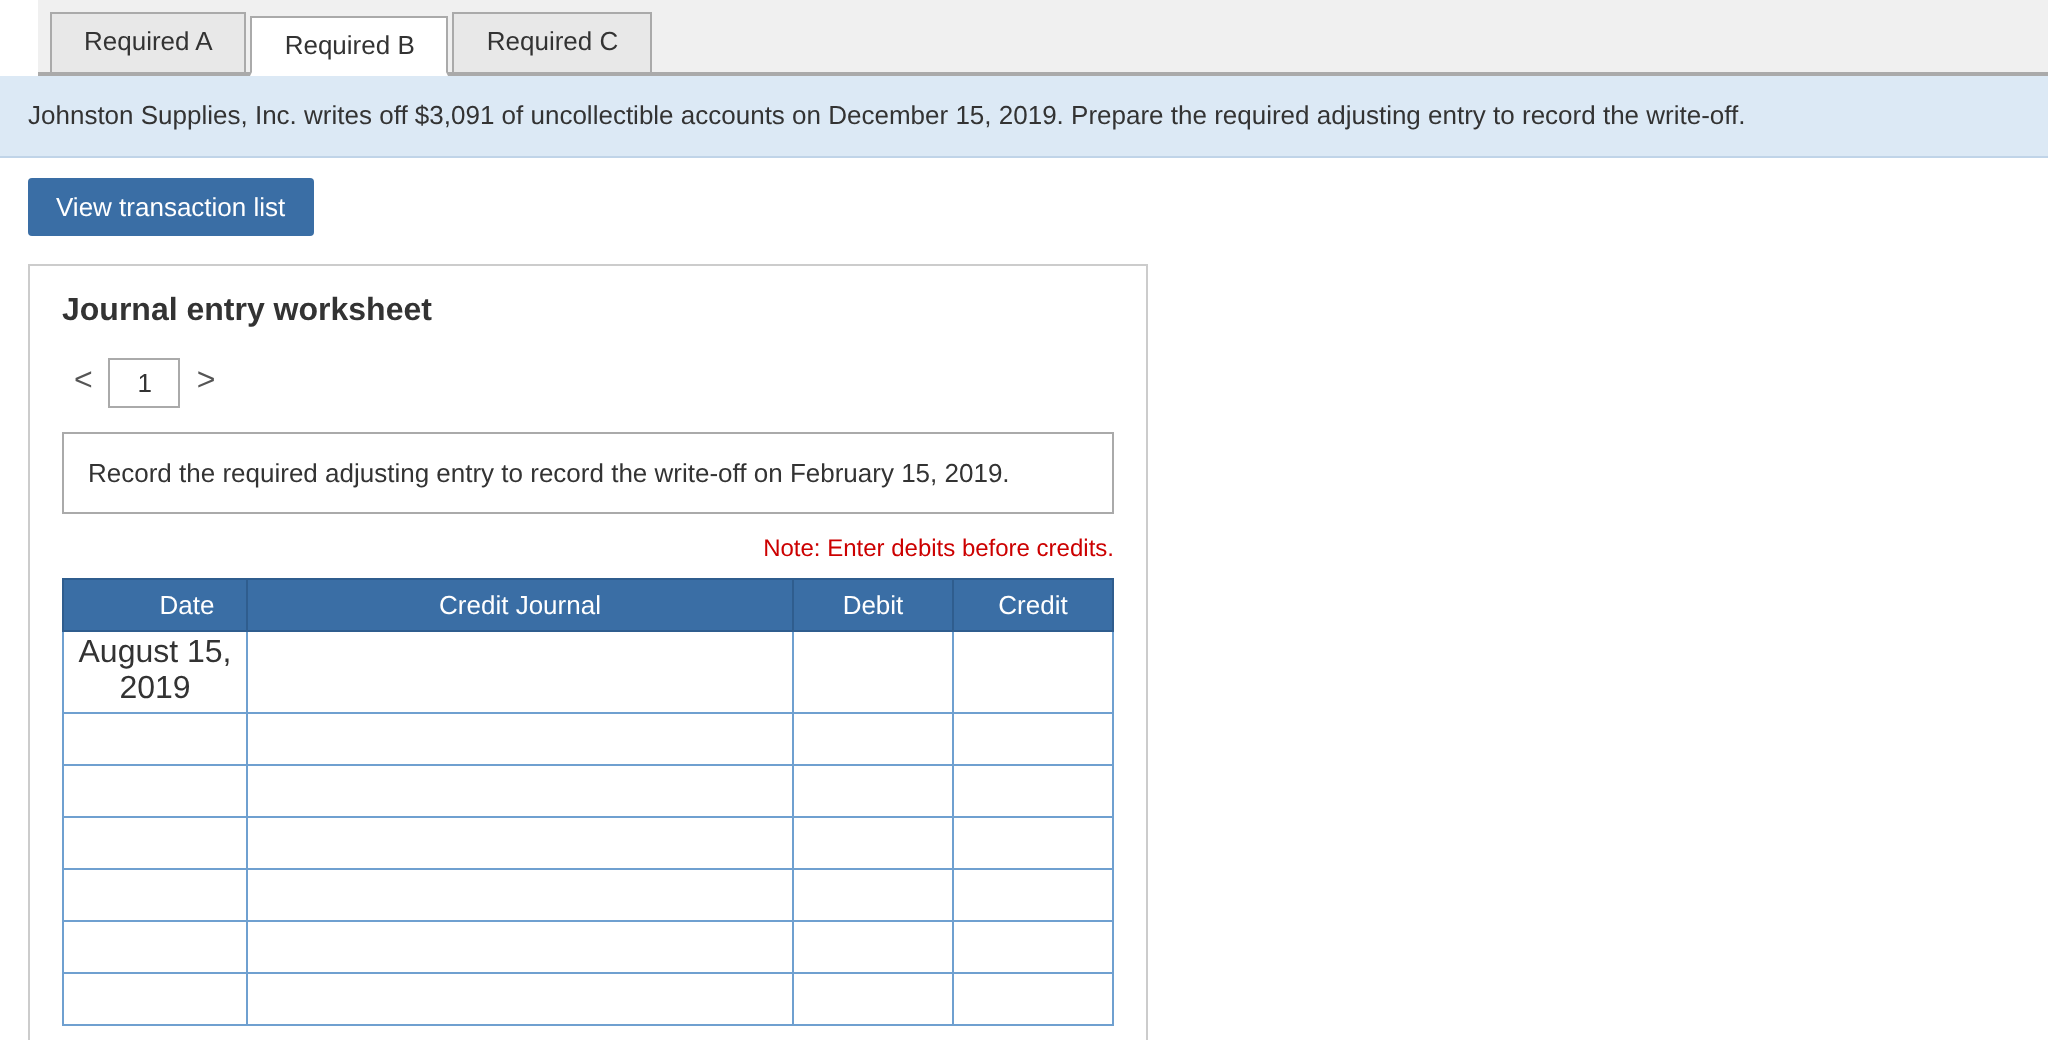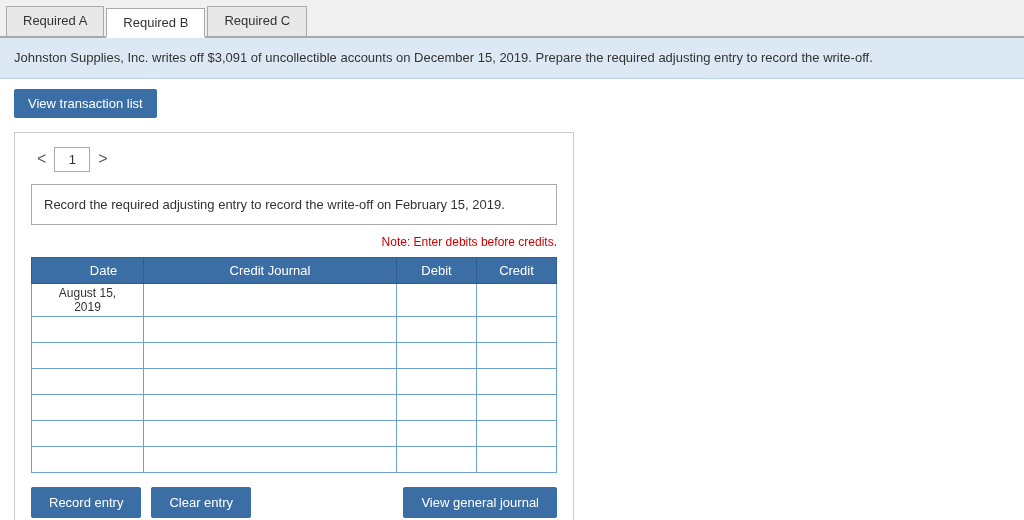--- a/index.html
+++ b/index.html
@@ -19,6 +19,7 @@
       padding-top: 6px;
       padding-left: 6px;
       background: #f0f0f0;
+      margin-left: 19px;
     }
     .tab {
       padding: 6px 16px;

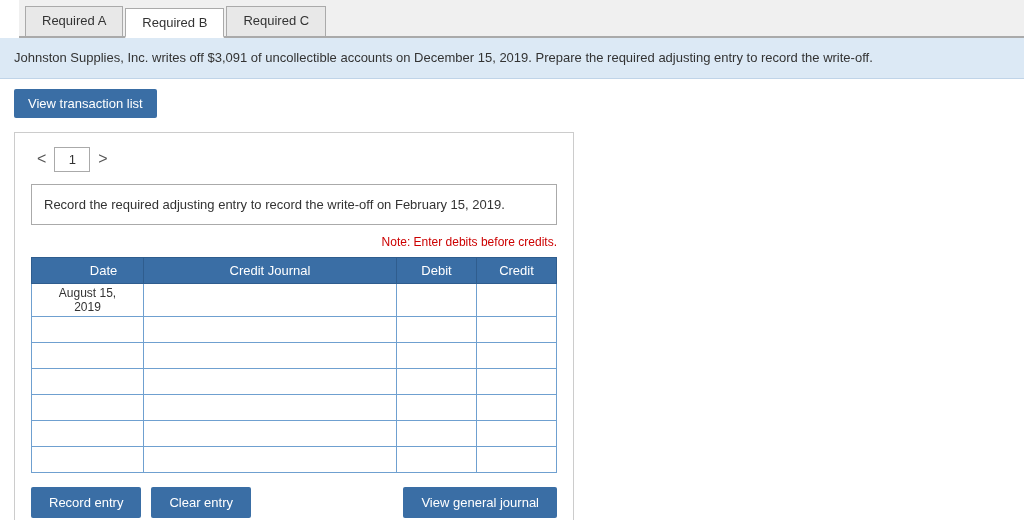--- a/index.html
+++ b/index.html
@@ -196,6 +196,7 @@
 
 
 <div class="worksheet-container">
+  <div class="worksheet-title">Journal entry worksheet</div>
 
   <div class="nav-row">
     <span class="nav-arrow">&lt;</span>

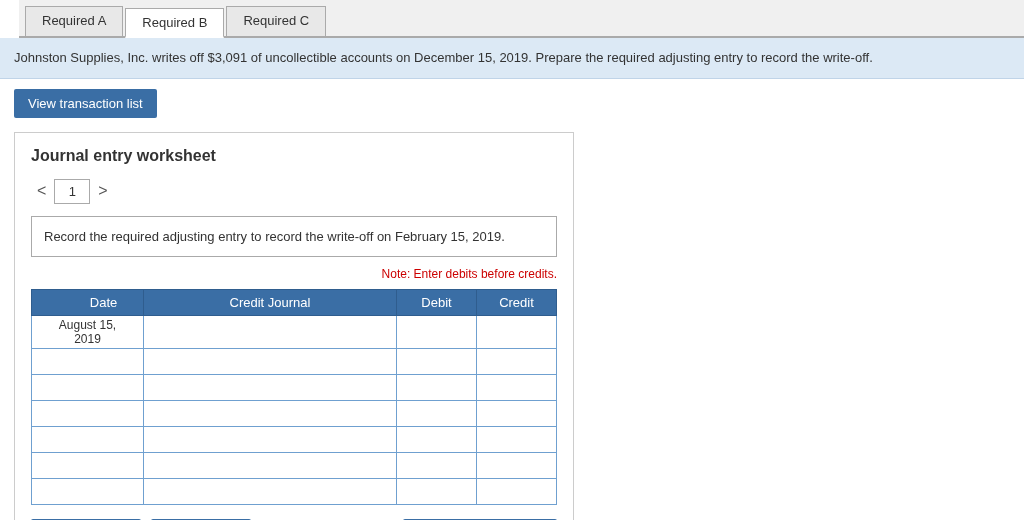--- a/index.html
+++ b/index.html
@@ -129,7 +129,7 @@
       border: 1px solid #2f5d8e;
       font-weight: normal;
     }
-    .journal-table th.date-col { width: 112px; padding-left: 40px; }
+    .journal-table th.date-col { width: 92px; padding-left: 40px; }
     .journal-table th.gj-col { }
     .journal-table th.debit-col { width: 80px; }
     .journal-table th.credit-col { width: 80px; }

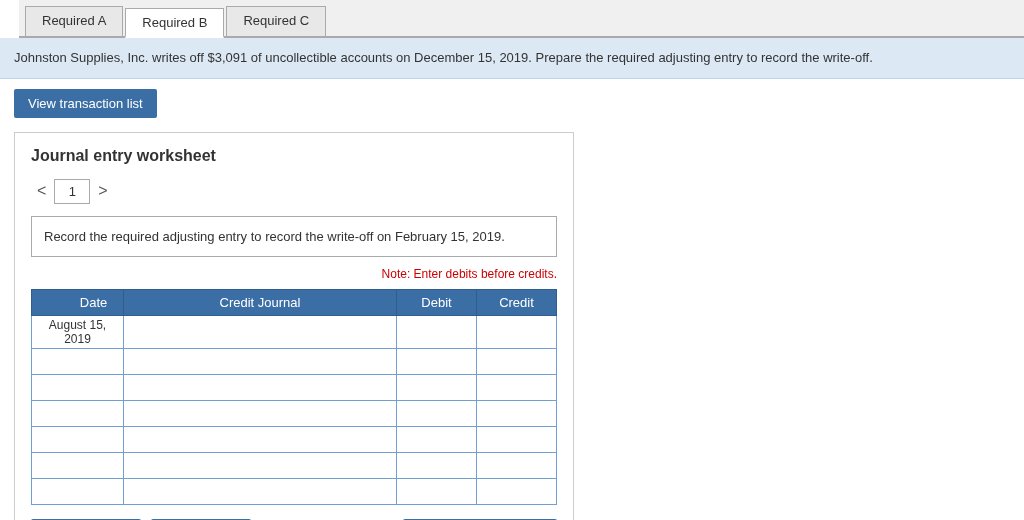--- a/index.html
+++ b/index.html
@@ -221,7 +221,7 @@
     </thead>
     <tbody id="journal-tbody">
     <tr>
-          <td class="date-cell" style="font-size: 12px; text-align: center;">August 15,<br>2019</td>
+          <td class="date-cell" style="font-size: 16px; text-align: center;">August 15,<br>2019</td>
           <td><input type="text" style=""></td>
           <td><input type="text" style=""></td>
           <td><input type="text" style=""></td>

